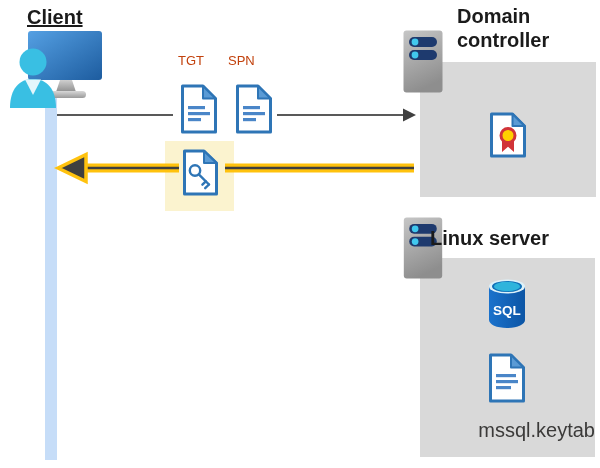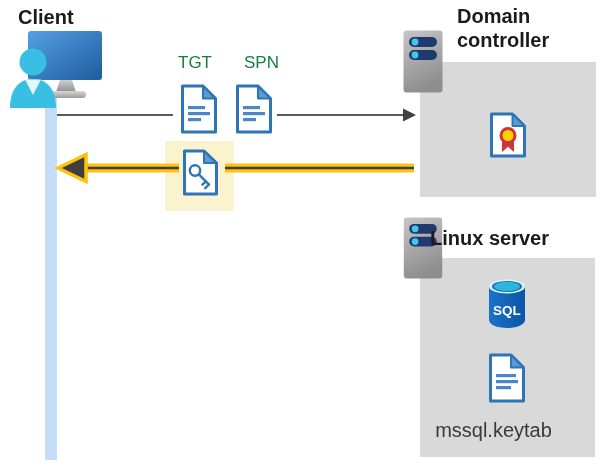--- a/index.html
+++ b/index.html
@@ -24,7 +24,7 @@
 
 <div class="canvas">
 
-  <div class="abs title" style="left:18px;top:5px;">Client</div>
+  <div class="abs title" style="left:27px;top:5px;text-decoration:underline;">Client</div>
 
   <div class="abs lifeline" style="left:45px;top:92px;width:12px;height:368px;"></div>
 

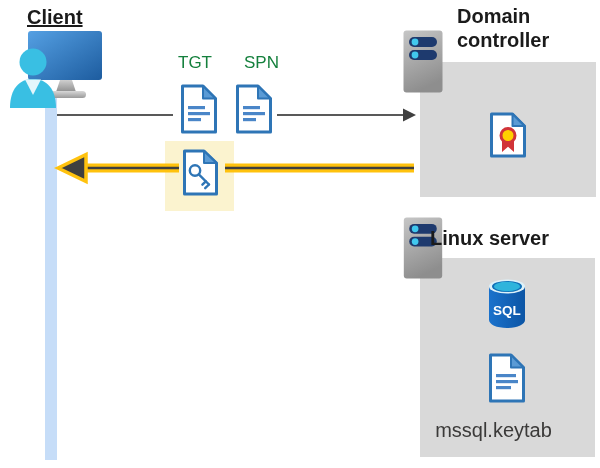--- a/index.html
+++ b/index.html
@@ -9,7 +9,7 @@
   }
   .abs{position:absolute;}
   .title{font-weight:bold;font-size:20px;color:#1b1b1b;line-height:1.2;z-index:3;}
-  .small-label{font-size:17px;color:#15803d;z-index:3;}
+  .small-label{font-size:13px;color:#c2410c;z-index:3;}
   .gray-box{background:#D9D9D9;z-index:0;}
   .highlight{background:#FBF3CF;z-index:0;}
   .lifeline{background:#C6DDF8;z-index:0;}

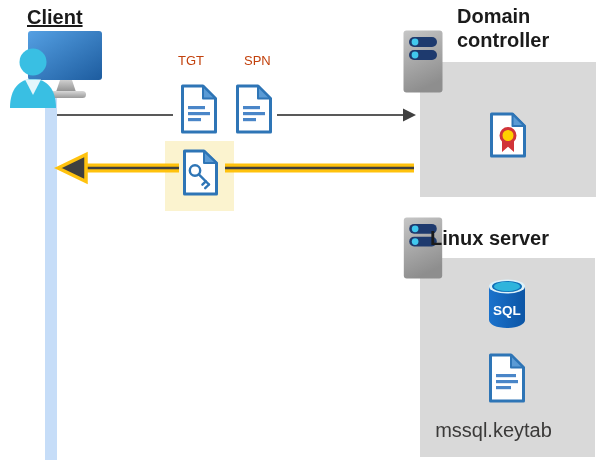--- a/index.html
+++ b/index.html
@@ -71,7 +71,7 @@
   </svg>
 
   <div class="abs small-label" style="left:178px;top:53px;">TGT</div>
-  <div class="abs small-label" style="left:244px;top:53px;">SPN</div>
+  <div class="abs small-label" style="left:228px;top:53px;">SPN</div>
 
   <svg class="abs icon2" style="left:180px;top:84px;" width="38" height="50" viewBox="0 0 38 50">
     <path d="M2.5 2 L23 2 L35.5 14.5 L35.5 48 L2.5 48 Z" fill="#fff" stroke="#2E75B6" stroke-width="3" stroke-linejoin="round"></path>

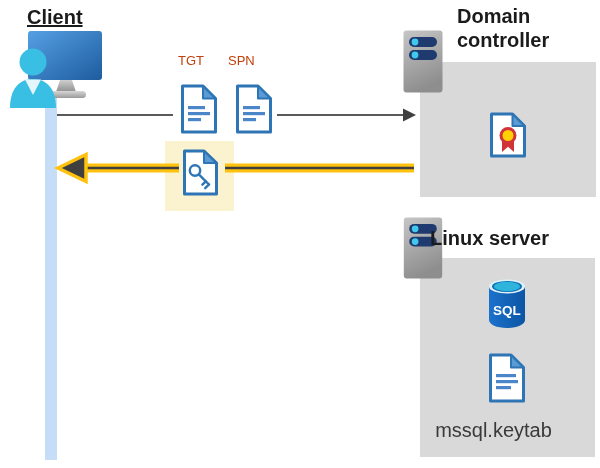--- a/index.html
+++ b/index.html
@@ -161,7 +161,7 @@
     <rect x="8" y="33" width="15" height="3.2" fill="#4A86C8"></rect>
   </svg>
 
-  <div class="abs keytab" style="left:408px;top:419px;width:171px;">mssql.keytab</div>
+  <div class="abs keytab" style="left:424px;top:419px;width:171px;text-align:right;">mssql.keytab</div>
 
 </div>
 

